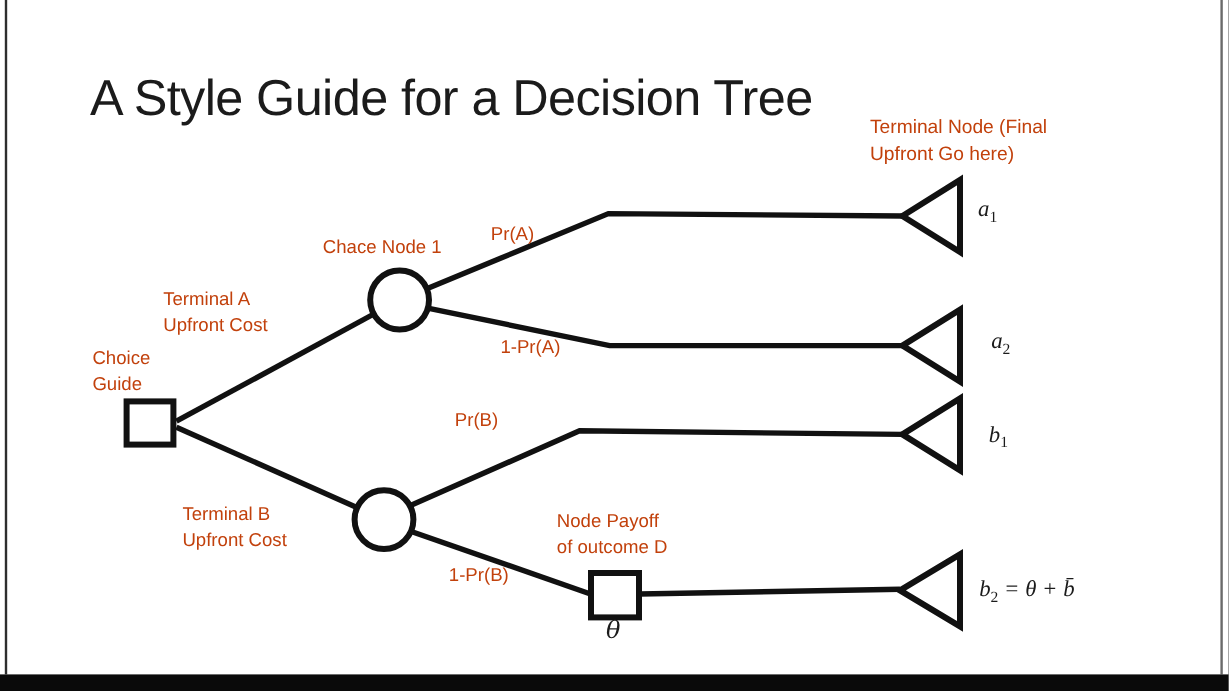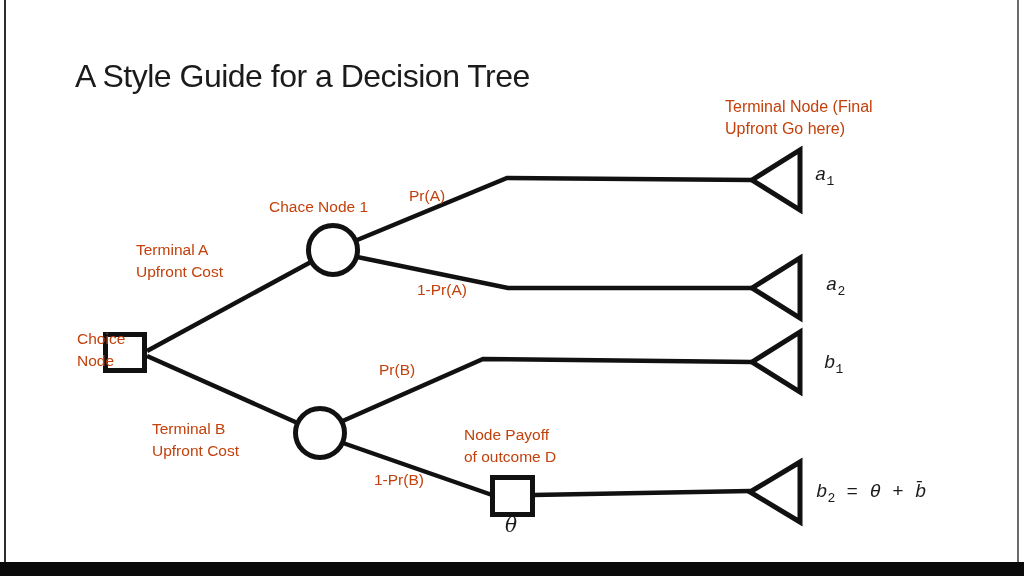--- a/index.html
+++ b/index.html
@@ -11,7 +11,7 @@
   .edge-line-right{position:absolute;left:1017px;top:0;width:2px;height:562px;background:#6a6a6a;}
   .letterbox-bottom{position:absolute;left:0;top:562px;width:1024px;height:14px;background:#0a0a0a;}
   .title{
-    position:absolute;left:75px;top:58px;font-size:32px;font-weight:400;
+    position:absolute;left:75px;top:58px;font-size:42px;font-weight:400;
     letter-spacing:-0.5px;color:#1b1b1b;white-space:nowrap;
   }
   .lbl{position:absolute;font-size:15.5px;line-height:1.4;color:#c2410c;white-space:nowrap;}

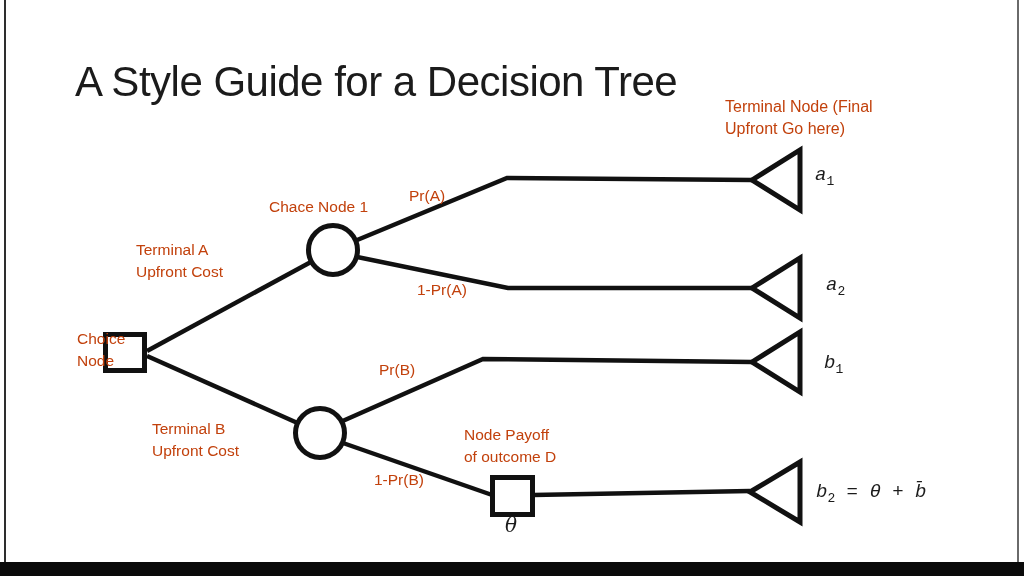--- a/index.html
+++ b/index.html
@@ -18,7 +18,7 @@
   .lbl span{display:block;}
   .diagram-svg{position:absolute;left:0;top:0;}
   .math{
-    position:absolute;font-family:Liberation Mono, monospace;
+    position:absolute;font-family:Liberation Serif, serif;
     font-style:italic;font-size:19px;color:#1b1b1b;white-space:nowrap;
   }
   .math sub{font-size:13px;font-style:normal;}

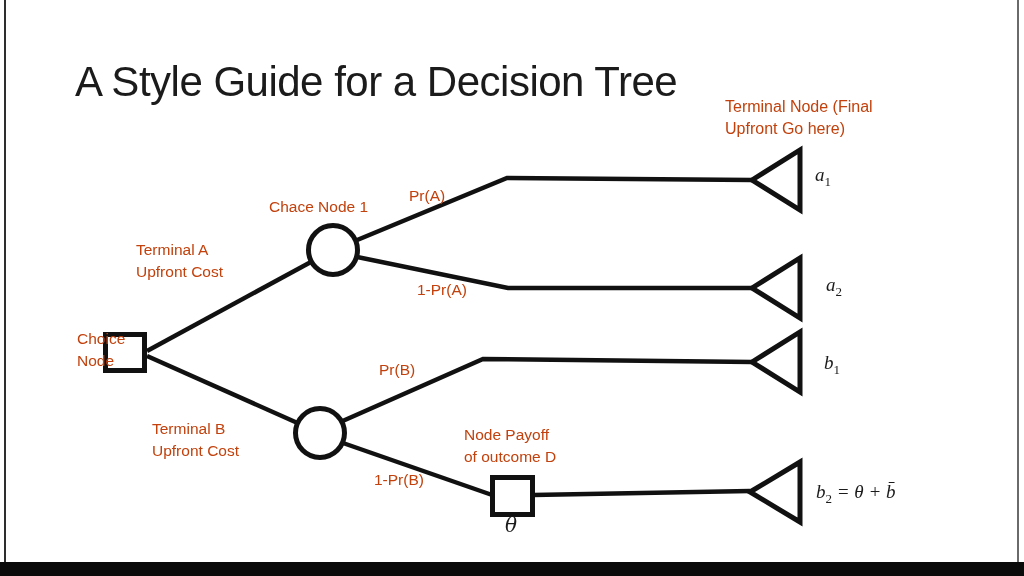--- a/index.html
+++ b/index.html
@@ -75,7 +75,7 @@
 
   <div class="lbl" style="left:269px;top:196px;">Chace Node 1</div>
 
-  <div class="lbl" style="left:77px;top:288px;margin-top:40px;">
+  <div class="lbl" style="left:77px;top:288px;">
     <span>Choice</span>
     <span>Node</span>
   </div>

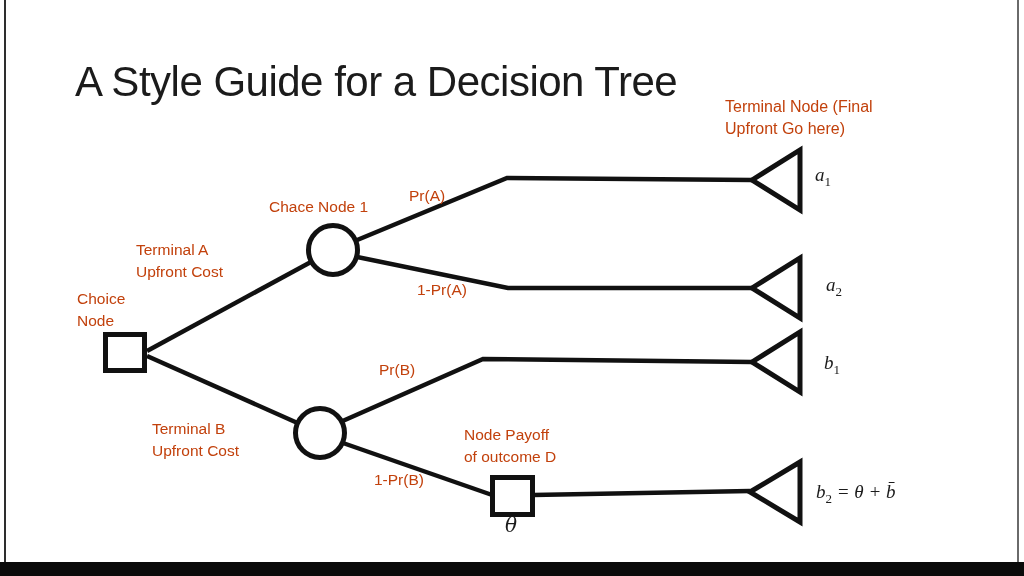--- a/index.html
+++ b/index.html
@@ -77,7 +77,7 @@
 
   <div class="lbl" style="left:77px;top:288px;">
     <span>Choice</span>
-    <span>Node</span>
+    <span>Guide</span>
   </div>
 
   <div class="lbl" style="left:136px;top:239px;">

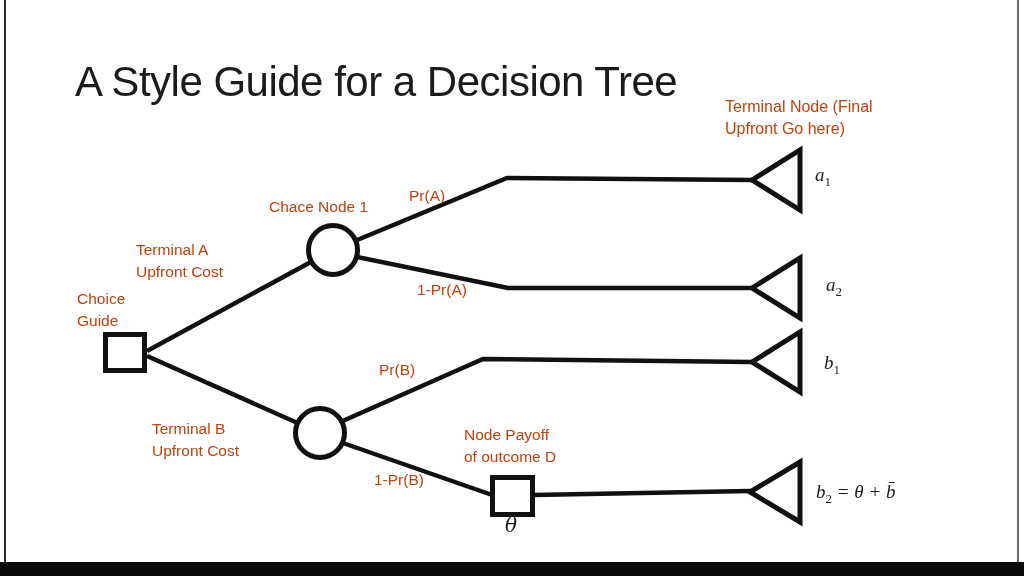--- a/index.html
+++ b/index.html
@@ -97,7 +97,7 @@
 
   <div class="lbl" style="left:409px;top:185px;">Pr(A)</div>
   <div class="lbl" style="left:417px;top:279px;">1-Pr(A)</div>
-  <div class="lbl" style="left:379px;top:359px;">Pr(B)</div>
+  <div class="lbl" style="left:379px;top:340px;">Pr(B)</div>
   <div class="lbl" style="left:374px;top:469px;">1-Pr(B)</div>
 
   <div class="theta" style="left:505px;top:513px;">θ</div>

